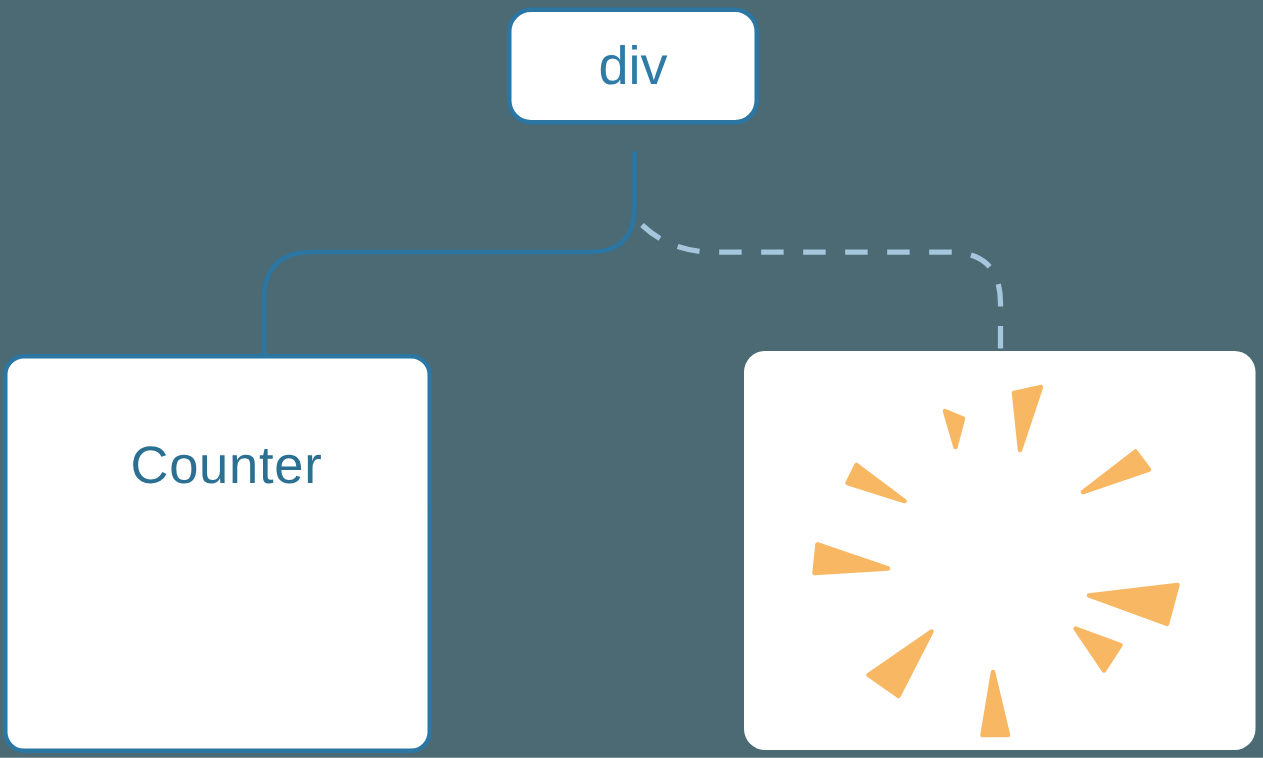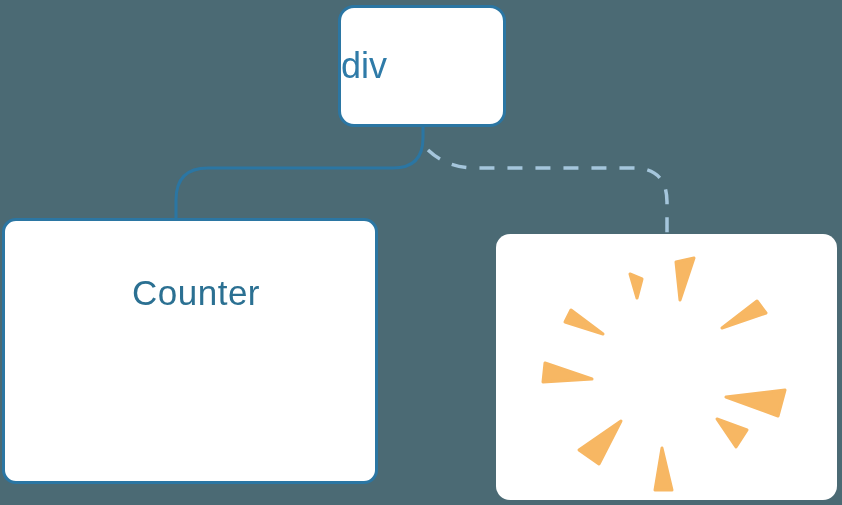--- a/index.html
+++ b/index.html
@@ -39,13 +39,14 @@
     left: 338px;
     top: 5px;
     width: 168px;
-    height: 122px;
+    height: 78px;
     box-sizing: border-box;
     background: var(--card-white, #ffffff);
     border: 3px solid var(--node-border, #2b76a3);
     border-radius: 16px;
     display: flex;
     align-items: center;
+    justify-content: center;
     font-size: 36px;
     font-weight: 500;
     color: var(--root-text, #2f7ba8);

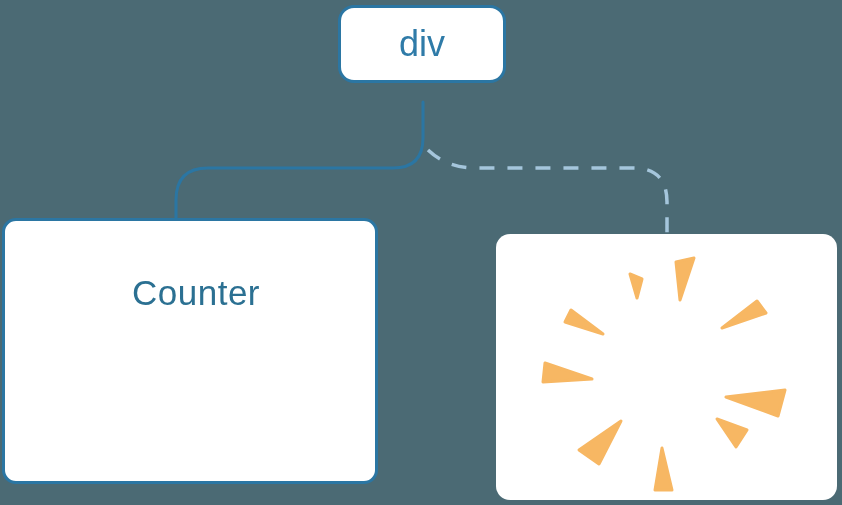--- a/index.html
+++ b/index.html
@@ -54,8 +54,8 @@
   .card-counter {
     position: absolute;
     left: 2px;
-    top: 218px;
-    width: 376px;
+    top: 236px;
+    width: 286px;
     height: 266px;
     box-sizing: border-box;
     background: var(--card-white, #ffffff);

